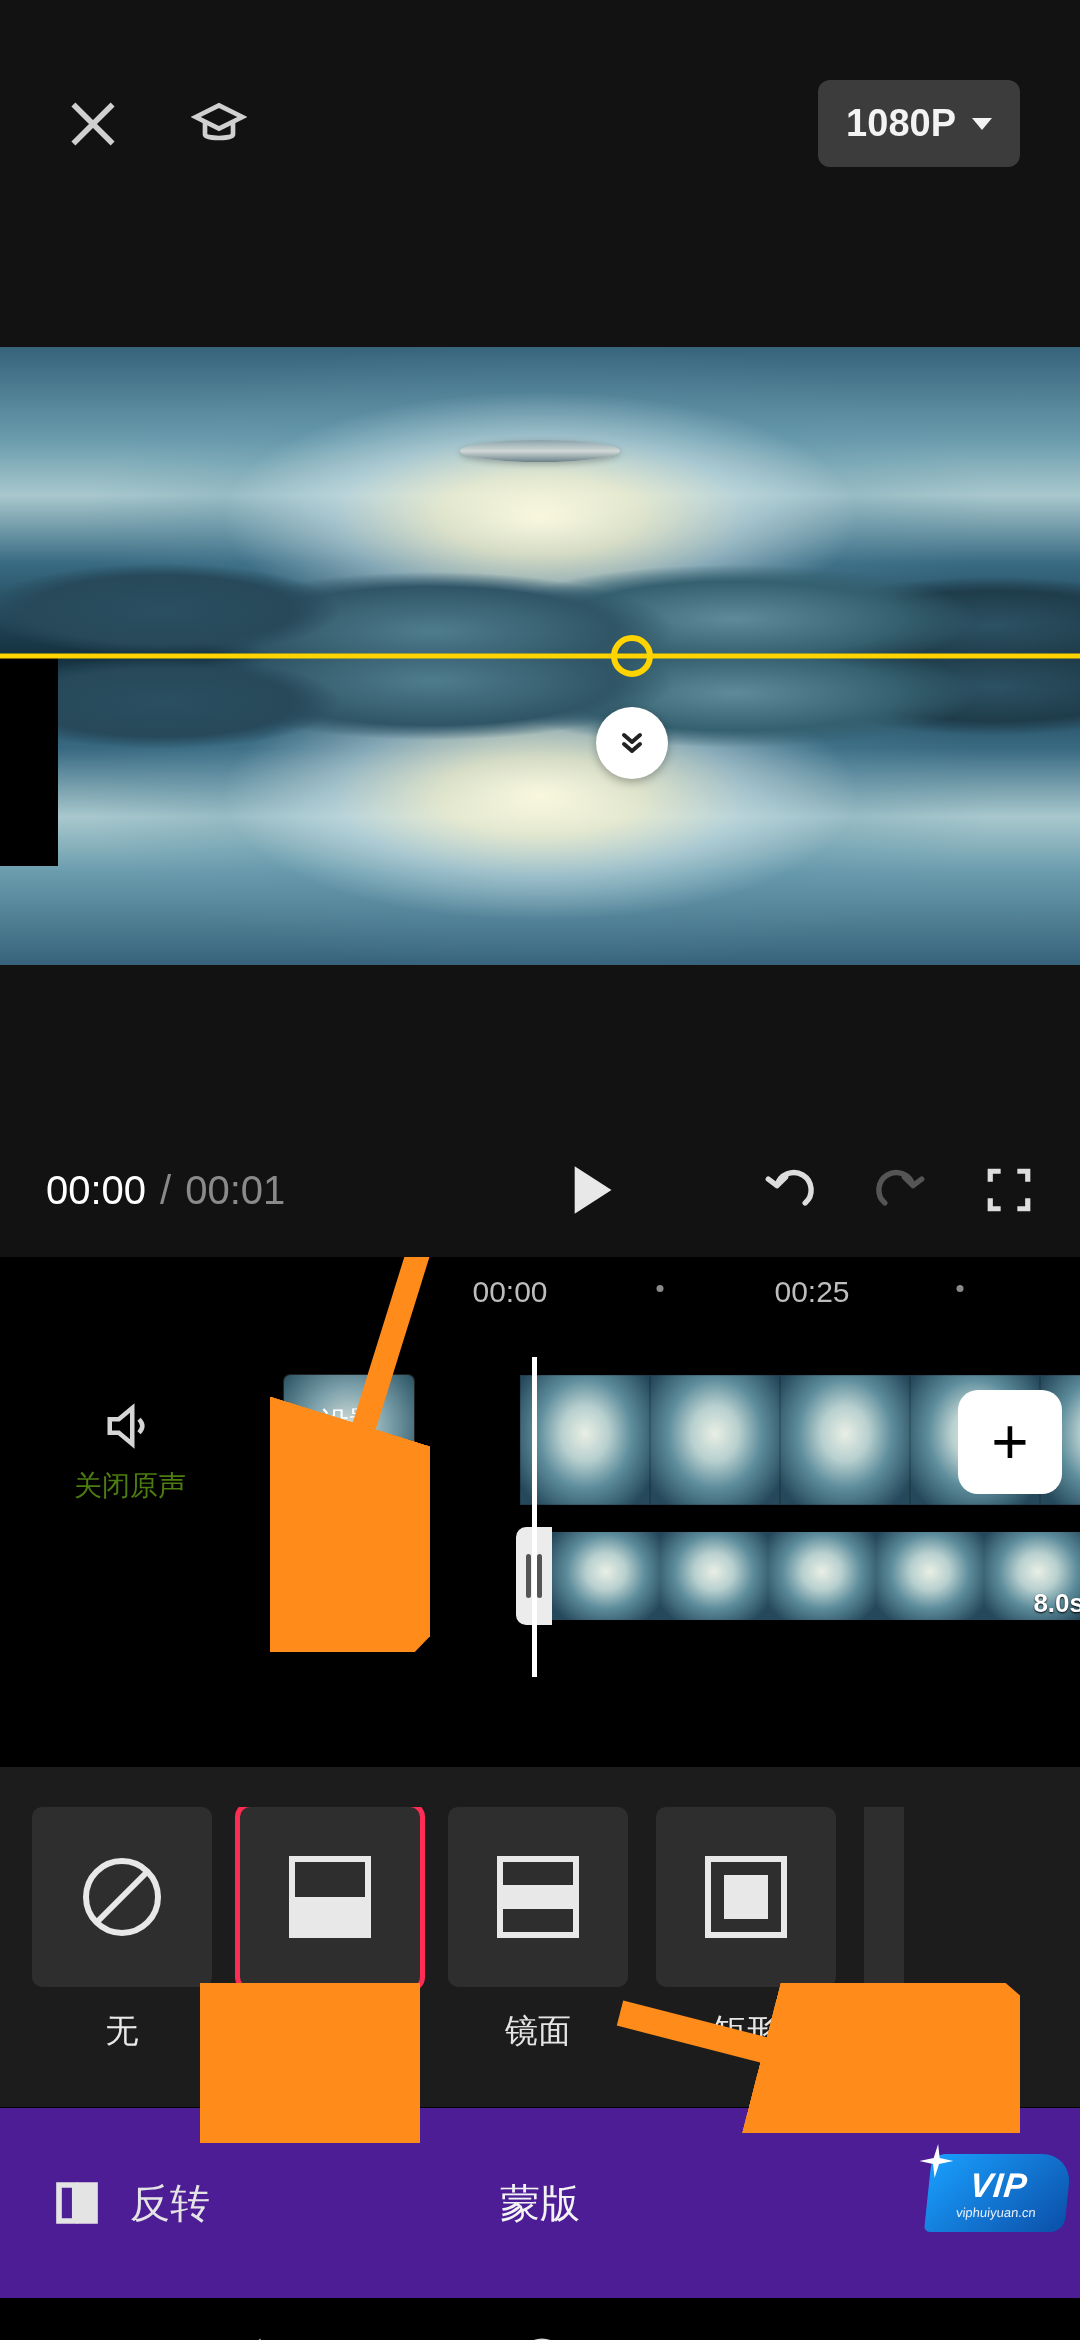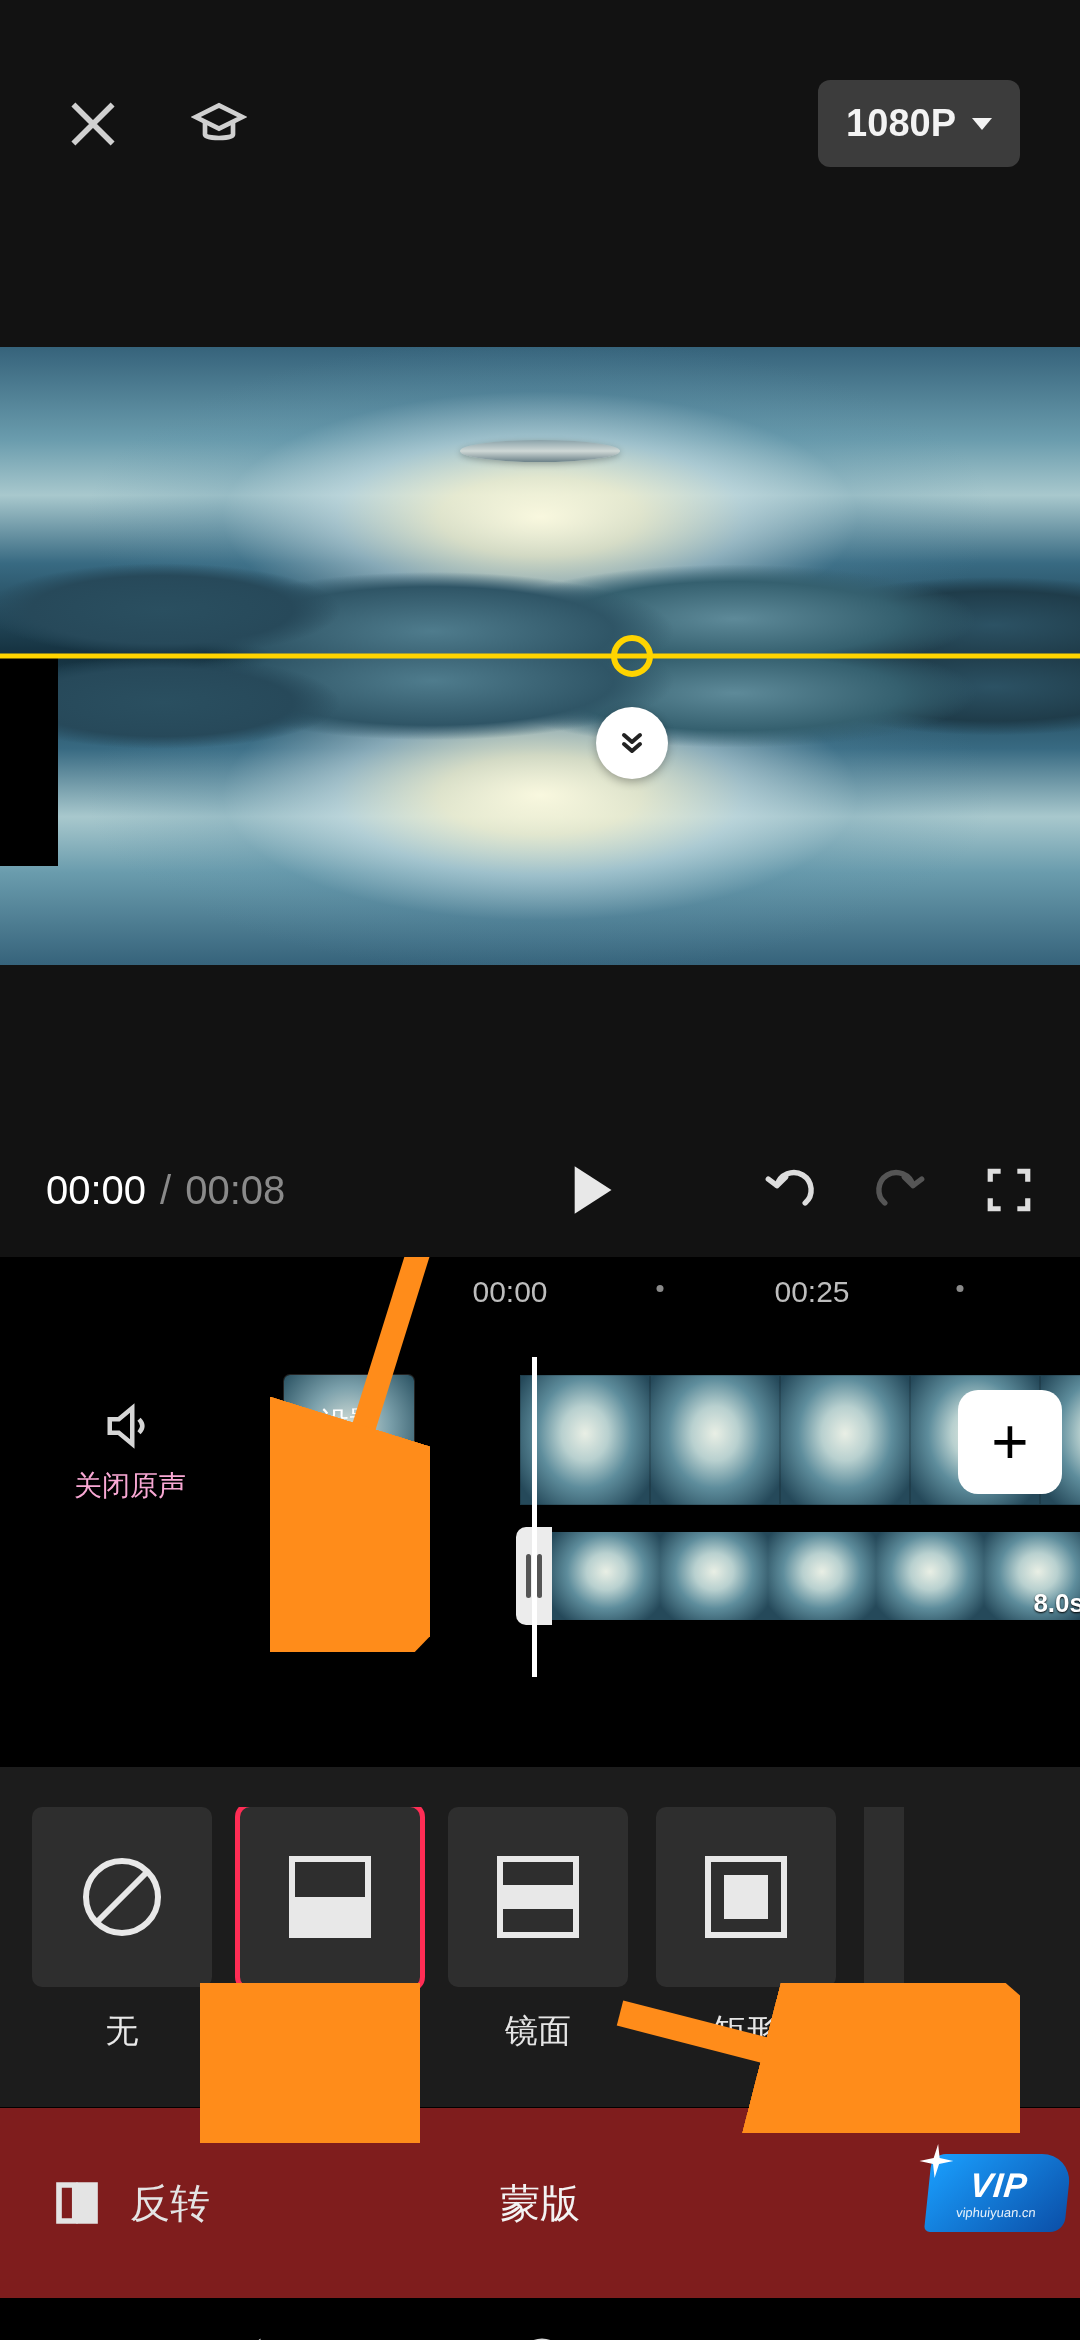--- a/index.html
+++ b/index.html
@@ -303,7 +303,7 @@
   <div class="time-readout">
     <span class="cur">00:00</span>
     <span class="sep">/</span>
-    <span class="dur">00:08</span>
+    <span class="dur">00:01</span>
   </div>
   <div class="spacer"></div>
   <div class="icon-btn play-btn">

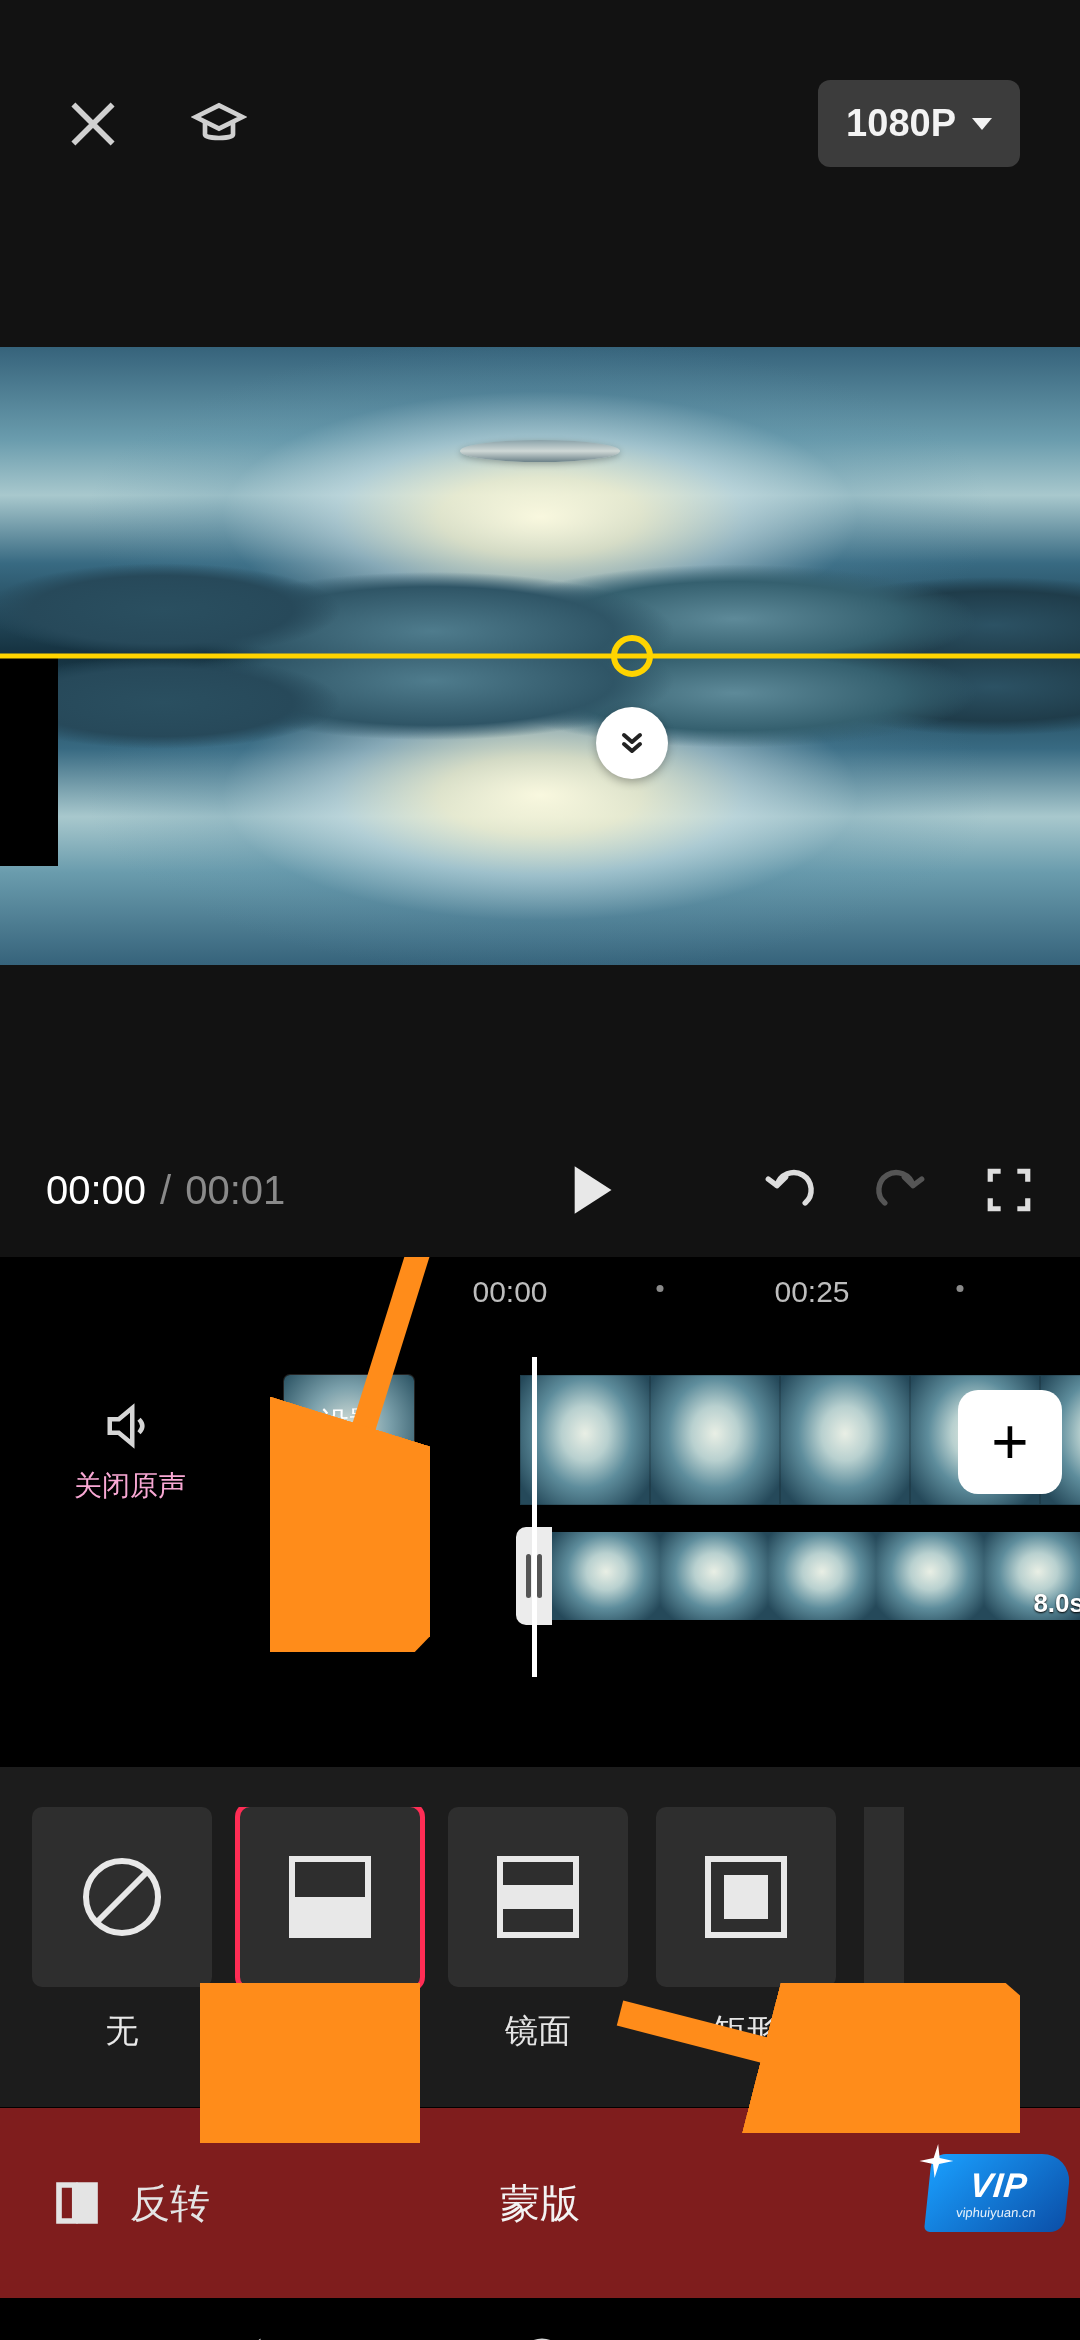--- a/index.html
+++ b/index.html
@@ -128,7 +128,7 @@
     padding-top: 42px;
   }
   .mute-col svg { width: 54px; height: 54px; stroke:#d6d6d6; fill:none; stroke-width:4; }
-  .mute-col .lbl { font-size: 28px; color: #f9a8d4; }
+  .mute-col .lbl { font-size: 28px; color: #4d7c0f; }
 
   .cover-tile {
     position: absolute; left: 284px; top: 18px;

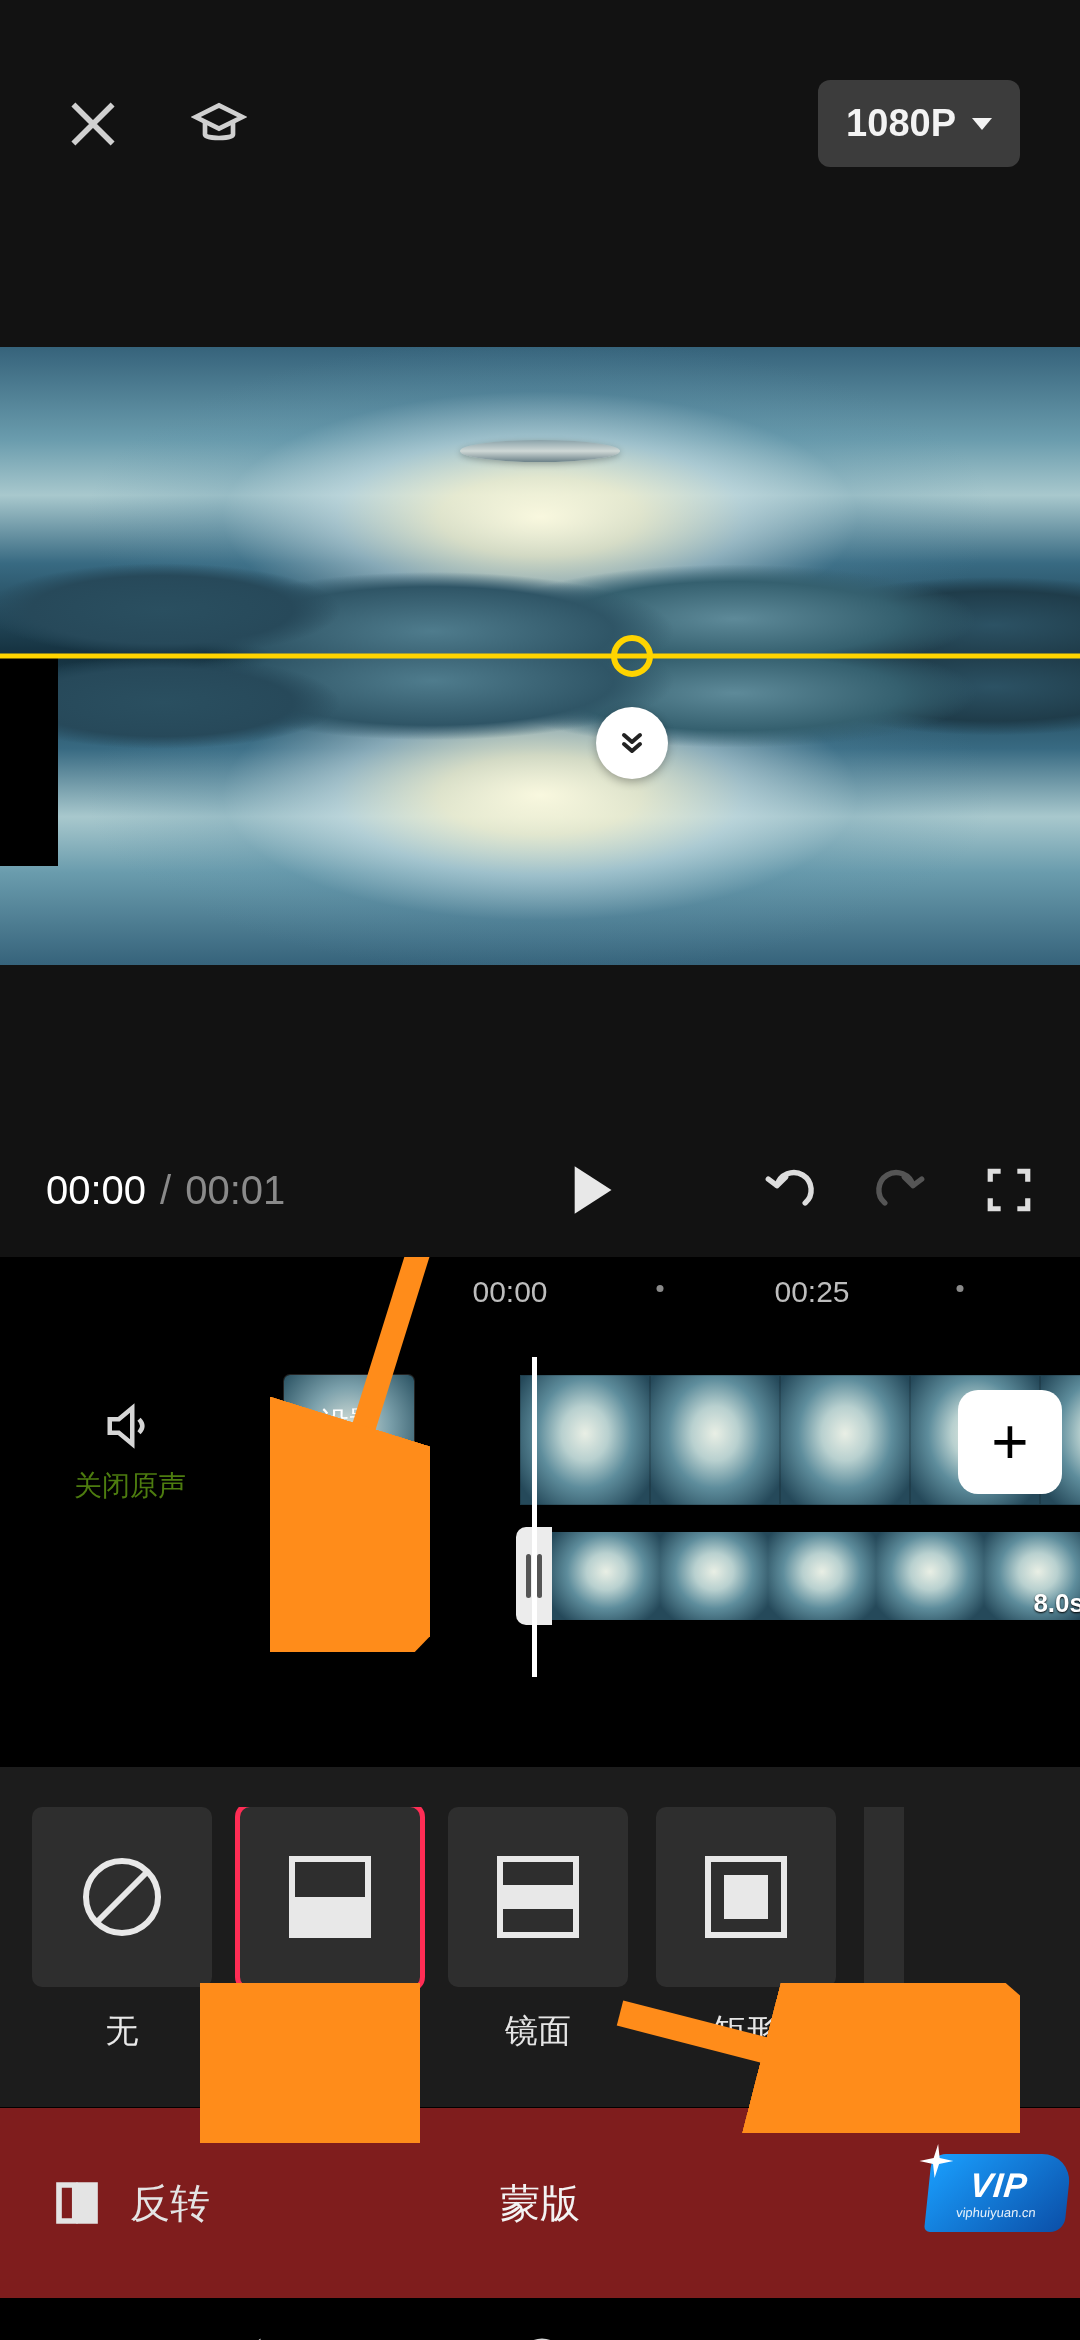--- a/index.html
+++ b/index.html
@@ -213,7 +213,7 @@
   
   .action-row {
     position: relative;
-    background:#7f1d1d;
+    background:#4c1d95;
     border-top: 1px solid #000;
     height: 191px;
     display:flex; align-items:center;

